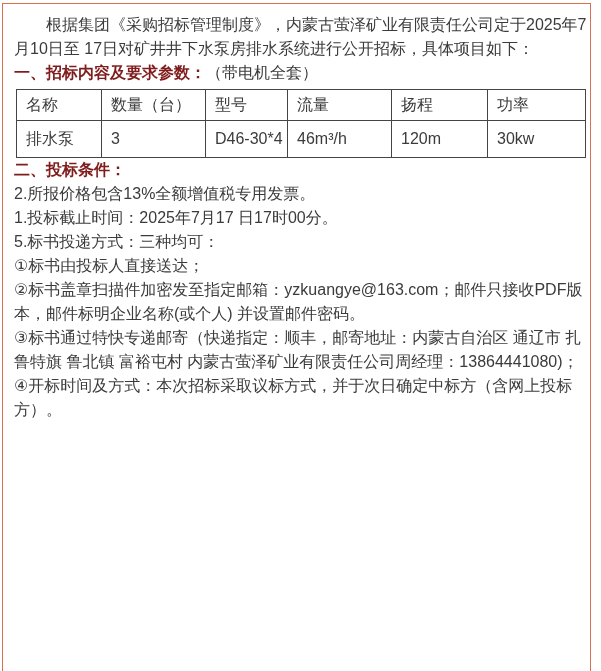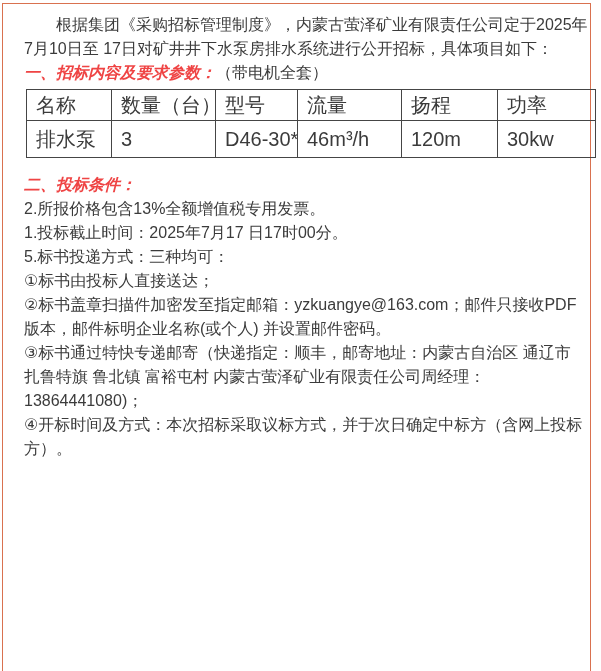--- a/index.html
+++ b/index.html
@@ -27,7 +27,7 @@
   }
   .doc {
     position: relative;
-    padding: 13px 12px 0 24px;
+    padding: 13px 12px 0 14px;
     font-size: 16px;
     line-height: 24px;
   }

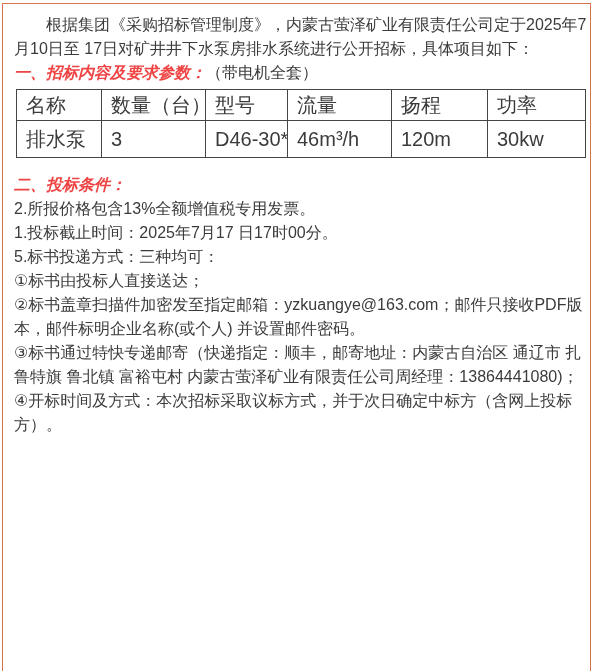--- a/index.html
+++ b/index.html
@@ -39,8 +39,7 @@
   }
   .bold {
     font-weight: bold;
-    color: #ef4444;
-    font-style: italic;
+    color: #7f1d1d;
   }
   table.spec {
     border-collapse: collapse;

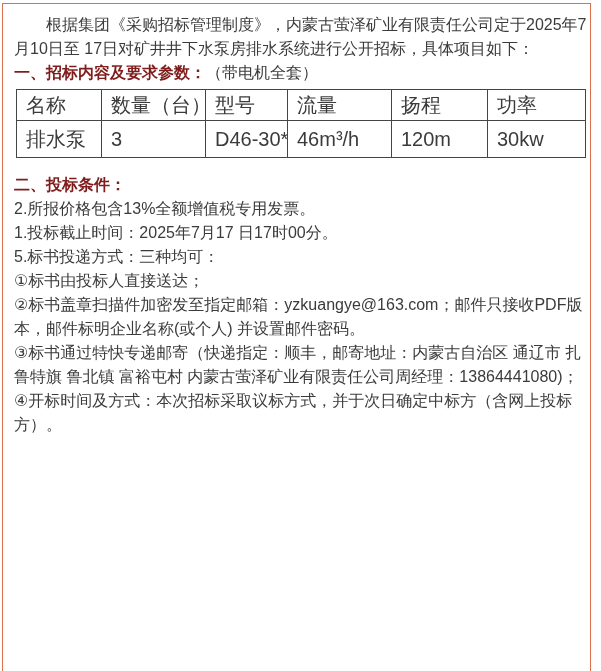--- a/index.html
+++ b/index.html
@@ -45,8 +45,8 @@
     border-collapse: collapse;
     table-layout: fixed;
     width: 569px;
-    margin: 4px 0 15px 2px;
-    font-size: 20px;
+    margin: 4px 0 0 2px;
+    font-size: 16px;
     line-height: 22px;
   }
   table.spec th, table.spec td {

